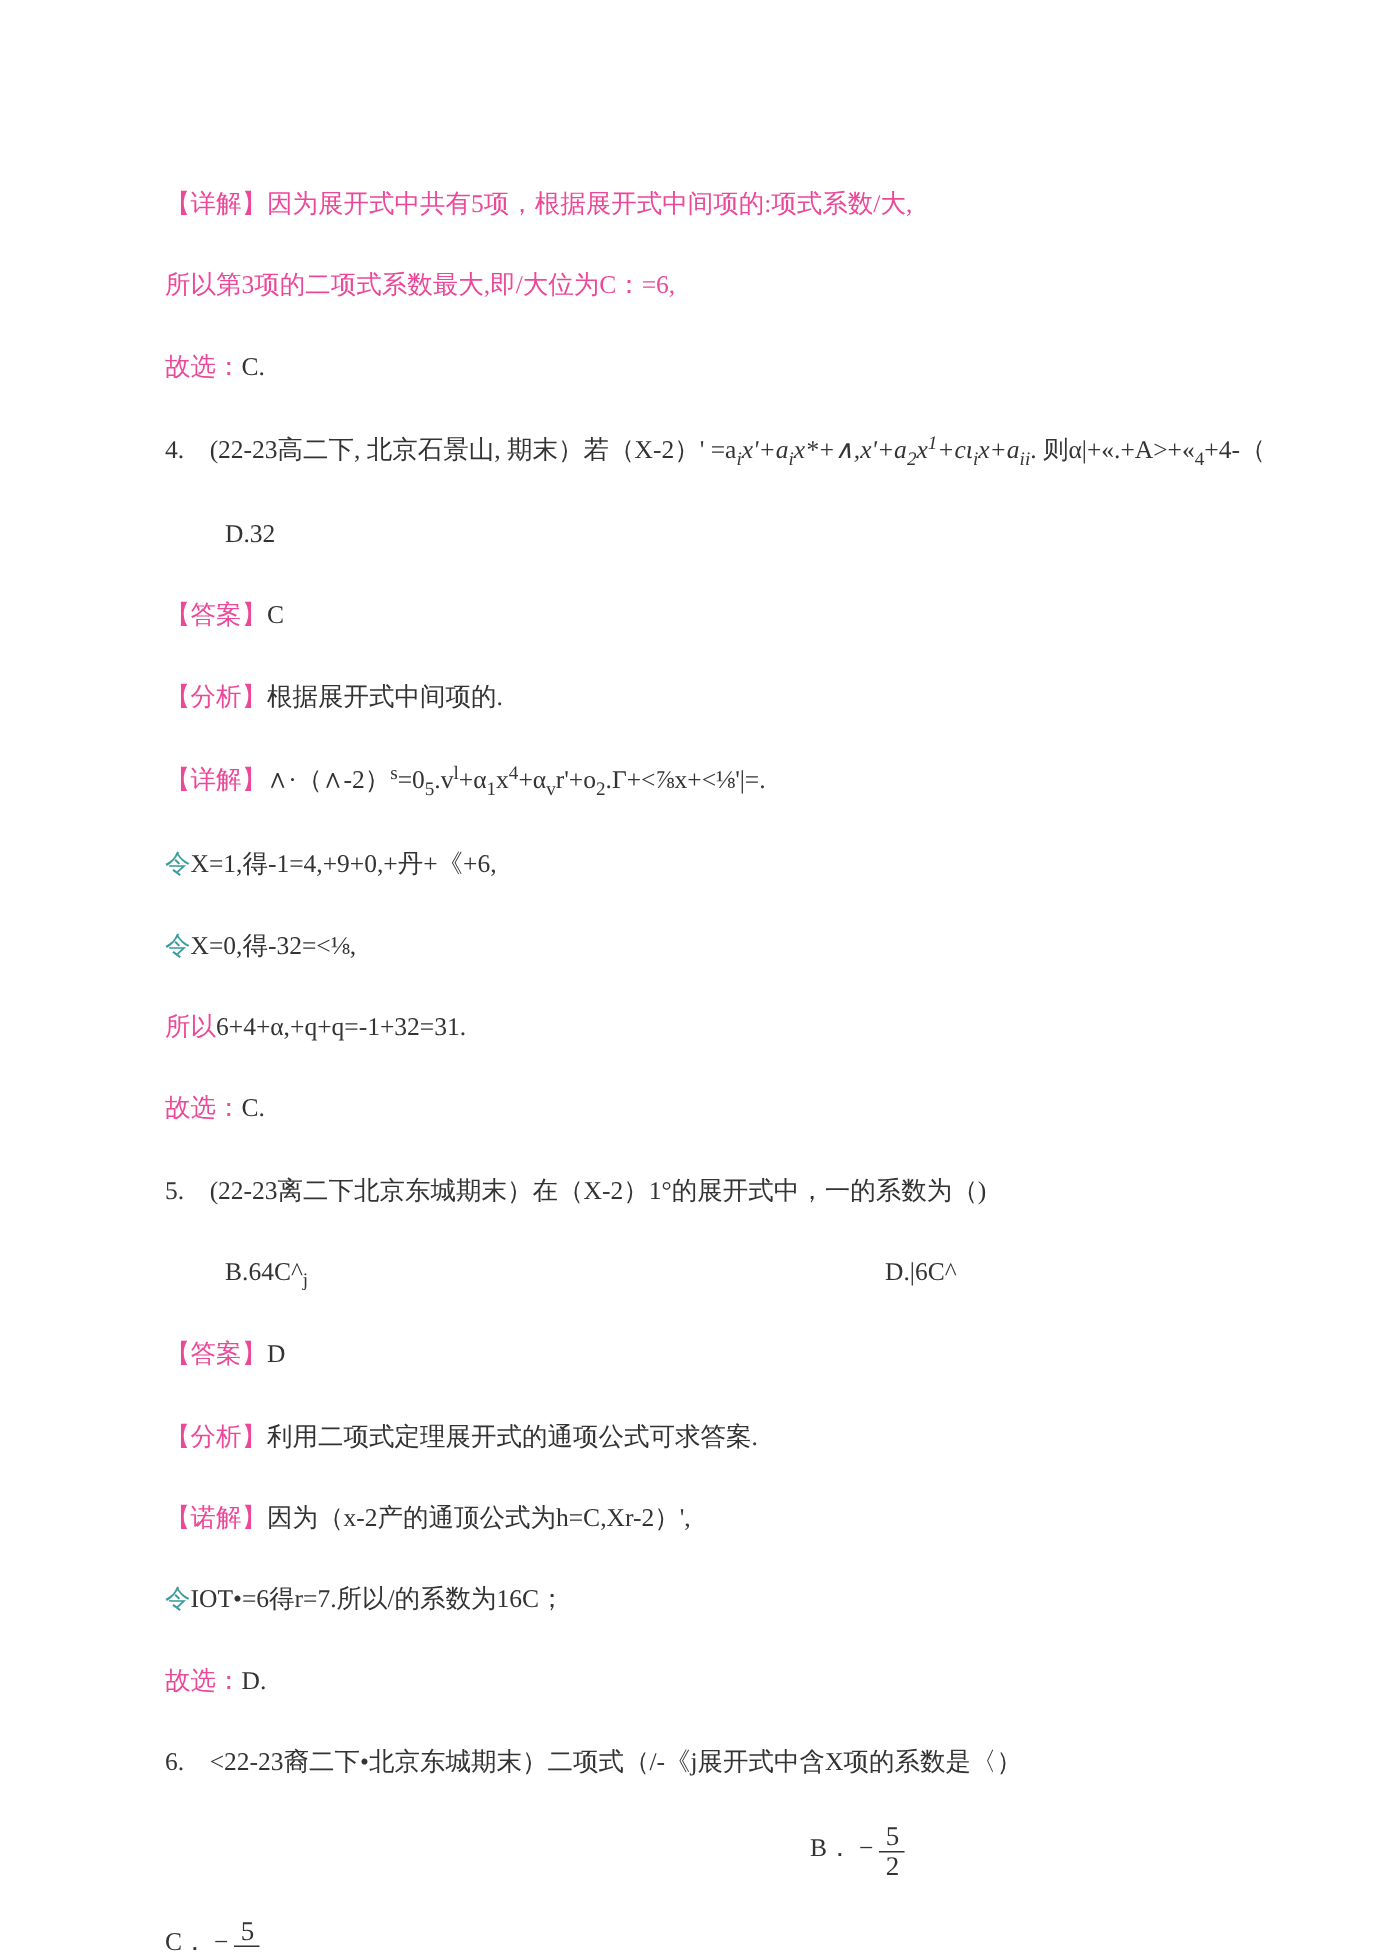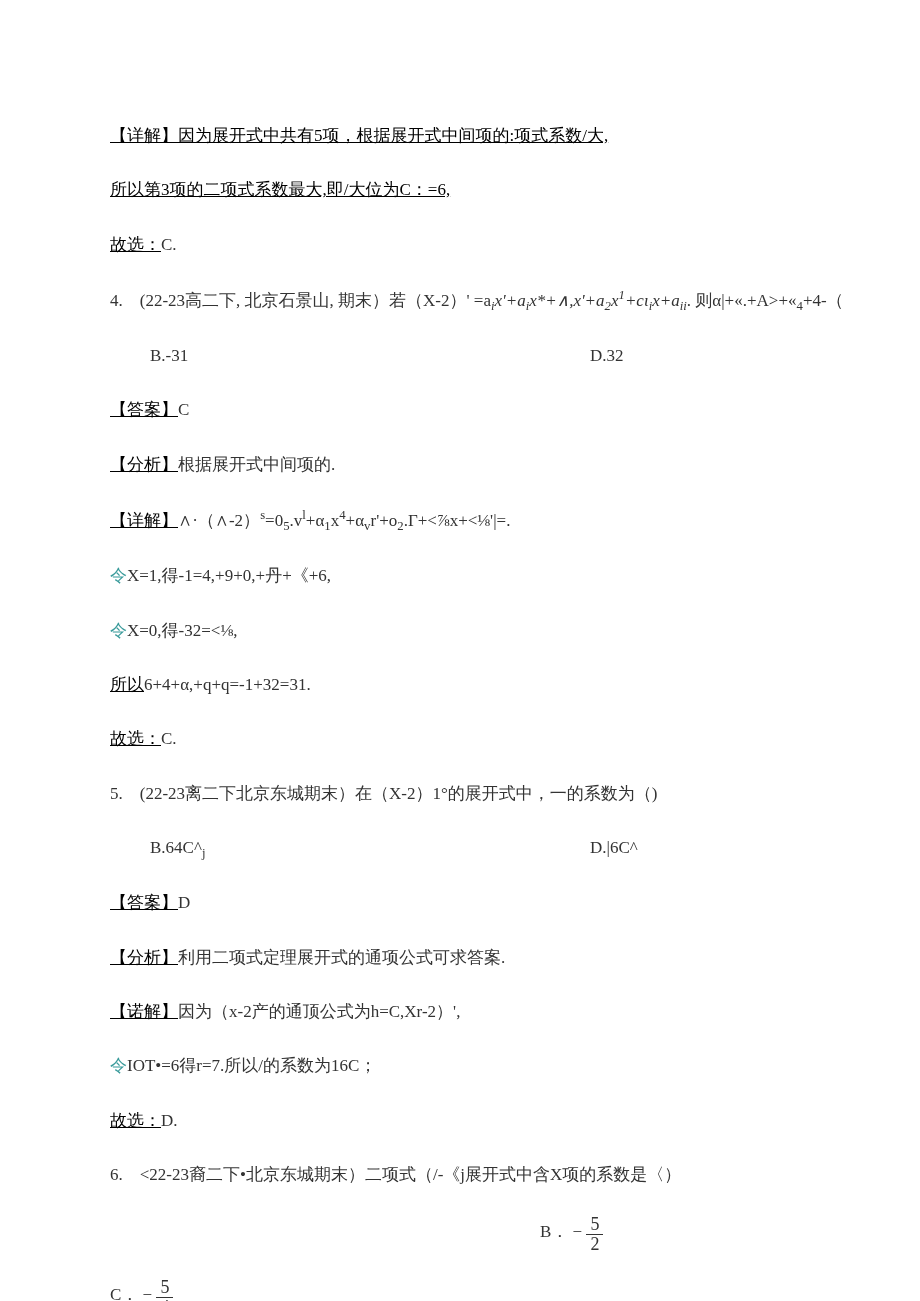--- a/index.html
+++ b/index.html
@@ -18,7 +18,7 @@
   .para {
     margin: 0 0 22px 0;
   }
-  .red { color: #000000; text-decoration: underline; }
+  .red { color: #ec4899; }
   .teal { color: #3a9b9b; }
   .blk { color: #333333; }
   .opts {

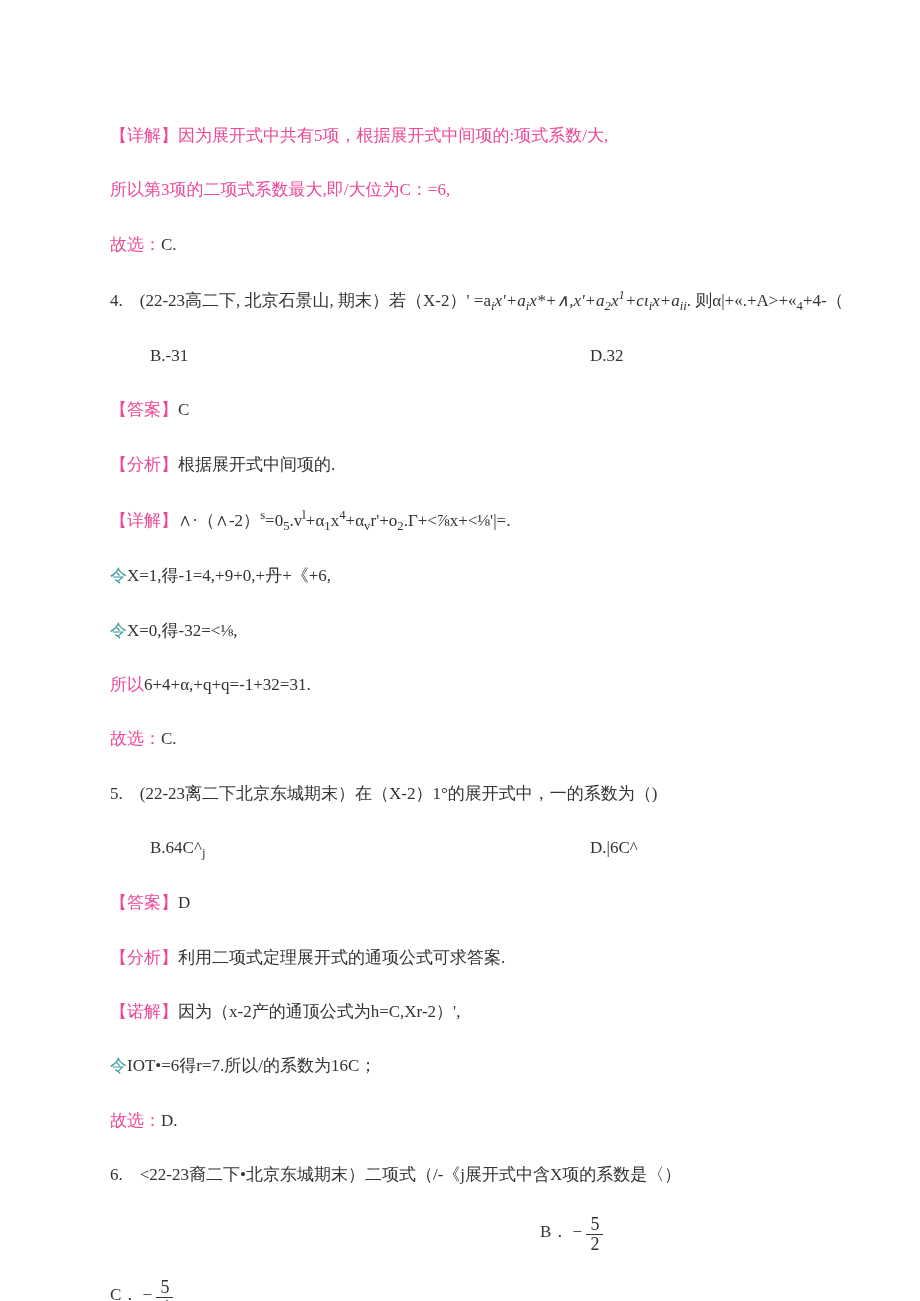--- a/index.html
+++ b/index.html
@@ -67,7 +67,6 @@
   <span>4.　(22-23高二下, 北京石景山, 期末）若（X-2）</span><span>' =a</span><span class="ital sub">i</span><span class="ital">x'+a</span><span class="ital sub">i</span><span class="ital">x*+∧,x'+a</span><span class="ital sub">2</span><span class="ital">x</span><span class="ital sup">1</span><span class="ital">+cι</span><span class="ital sub">i</span><span class="ital">x+a</span><span class="ital sub">ii</span><span>. 则α|+«.+A&gt;+«</span><span class="sub">4</span><span>+4-（</span>
 </div>
 <div class="opts">
-  <div class="blk">B.-31</div>
   <div class="blk">D.32</div>
 </div>
 <div class="para">

